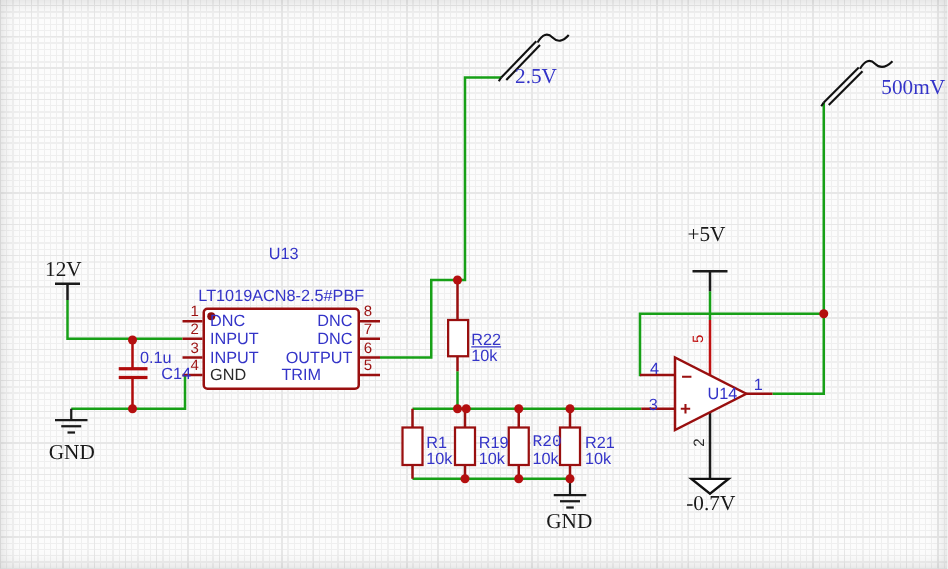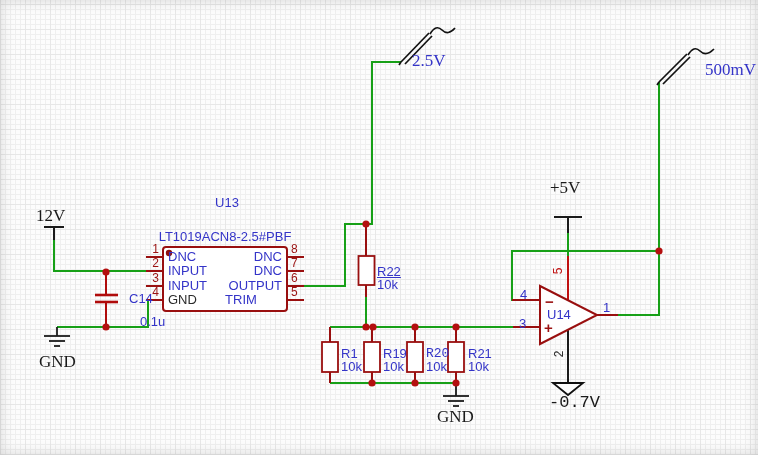--- a/index.html
+++ b/index.html
@@ -184,7 +184,7 @@
   <div class="lbl sans blue" style="left:200px;top:279px;width:82px;text-align:right;">OUTPUT</div>
   <div class="lbl sans blue" style="left:200px;top:293px;width:82px;text-align:center;">TRIM</div>
 
-  <div class="lbl sans blue" style="left:140px;top:279px;margin-top:36px;">0.1u</div>
+  <div class="lbl sans blue" style="left:112px;top:279px;">0.1u</div>
   <div class="lbl sans blue" style="left:129px;top:292px;">C14</div>
 
   <div class="lbl sans blue" style="left:377px;top:265px;text-decoration:underline;">R22</div>

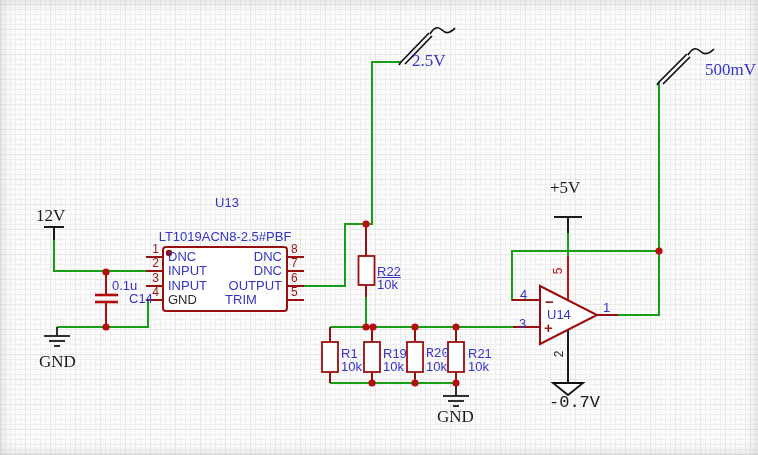--- a/index.html
+++ b/index.html
@@ -199,7 +199,7 @@
   <div class="lbl sans blue" style="left:468px;top:347px;">R21</div>
   <div class="lbl sans blue" style="left:468px;top:360px;">10k</div>
 
-  <div class="lbl sans blue" style="left:547px;top:308px;">U14</div>
+  <div class="lbl sans blue" style="left:566px;top:308px;">U14</div>
   <div class="lbl sans blue" style="left:520px;top:288px;">4</div>
   <div class="lbl sans blue" style="left:519px;top:317px;">3</div>
   <div class="lbl sans blue" style="left:603px;top:301px;">1</div>

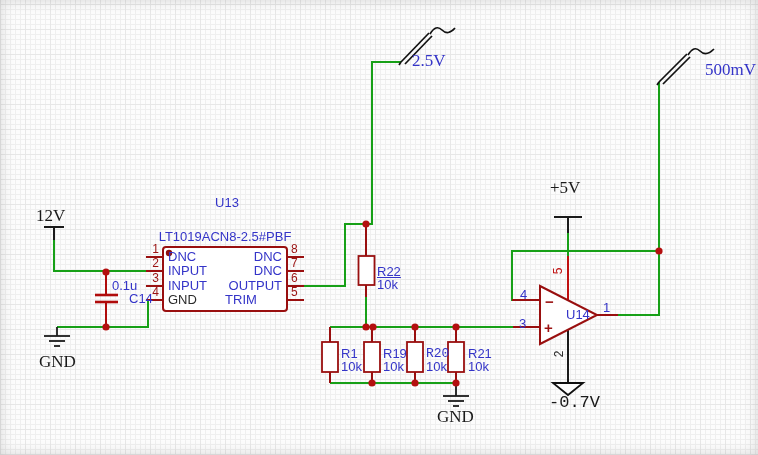--- a/index.html
+++ b/index.html
@@ -157,7 +157,7 @@
   <div class="lbl serif" style="left:39px;top:353px;">GND</div>
   <div class="lbl serif" style="left:437px;top:408px;">GND</div>
   <div class="lbl serif" style="left:550px;top:179px;">+5V</div>
-  <div class="lbl serif" style="left:549px;top:394px;font-family:Liberation Mono, monospace;">-0.7V</div>
+  <div class="lbl serif" style="left:549px;top:394px;">-0.7V</div>
   <div class="lbl serif blue" style="left:412px;top:52px;color:#3434c8;">2.5V</div>
   <div class="lbl serif blue" style="left:705px;top:61px;color:#3434c8;text-align:center;">500mV</div>
 

